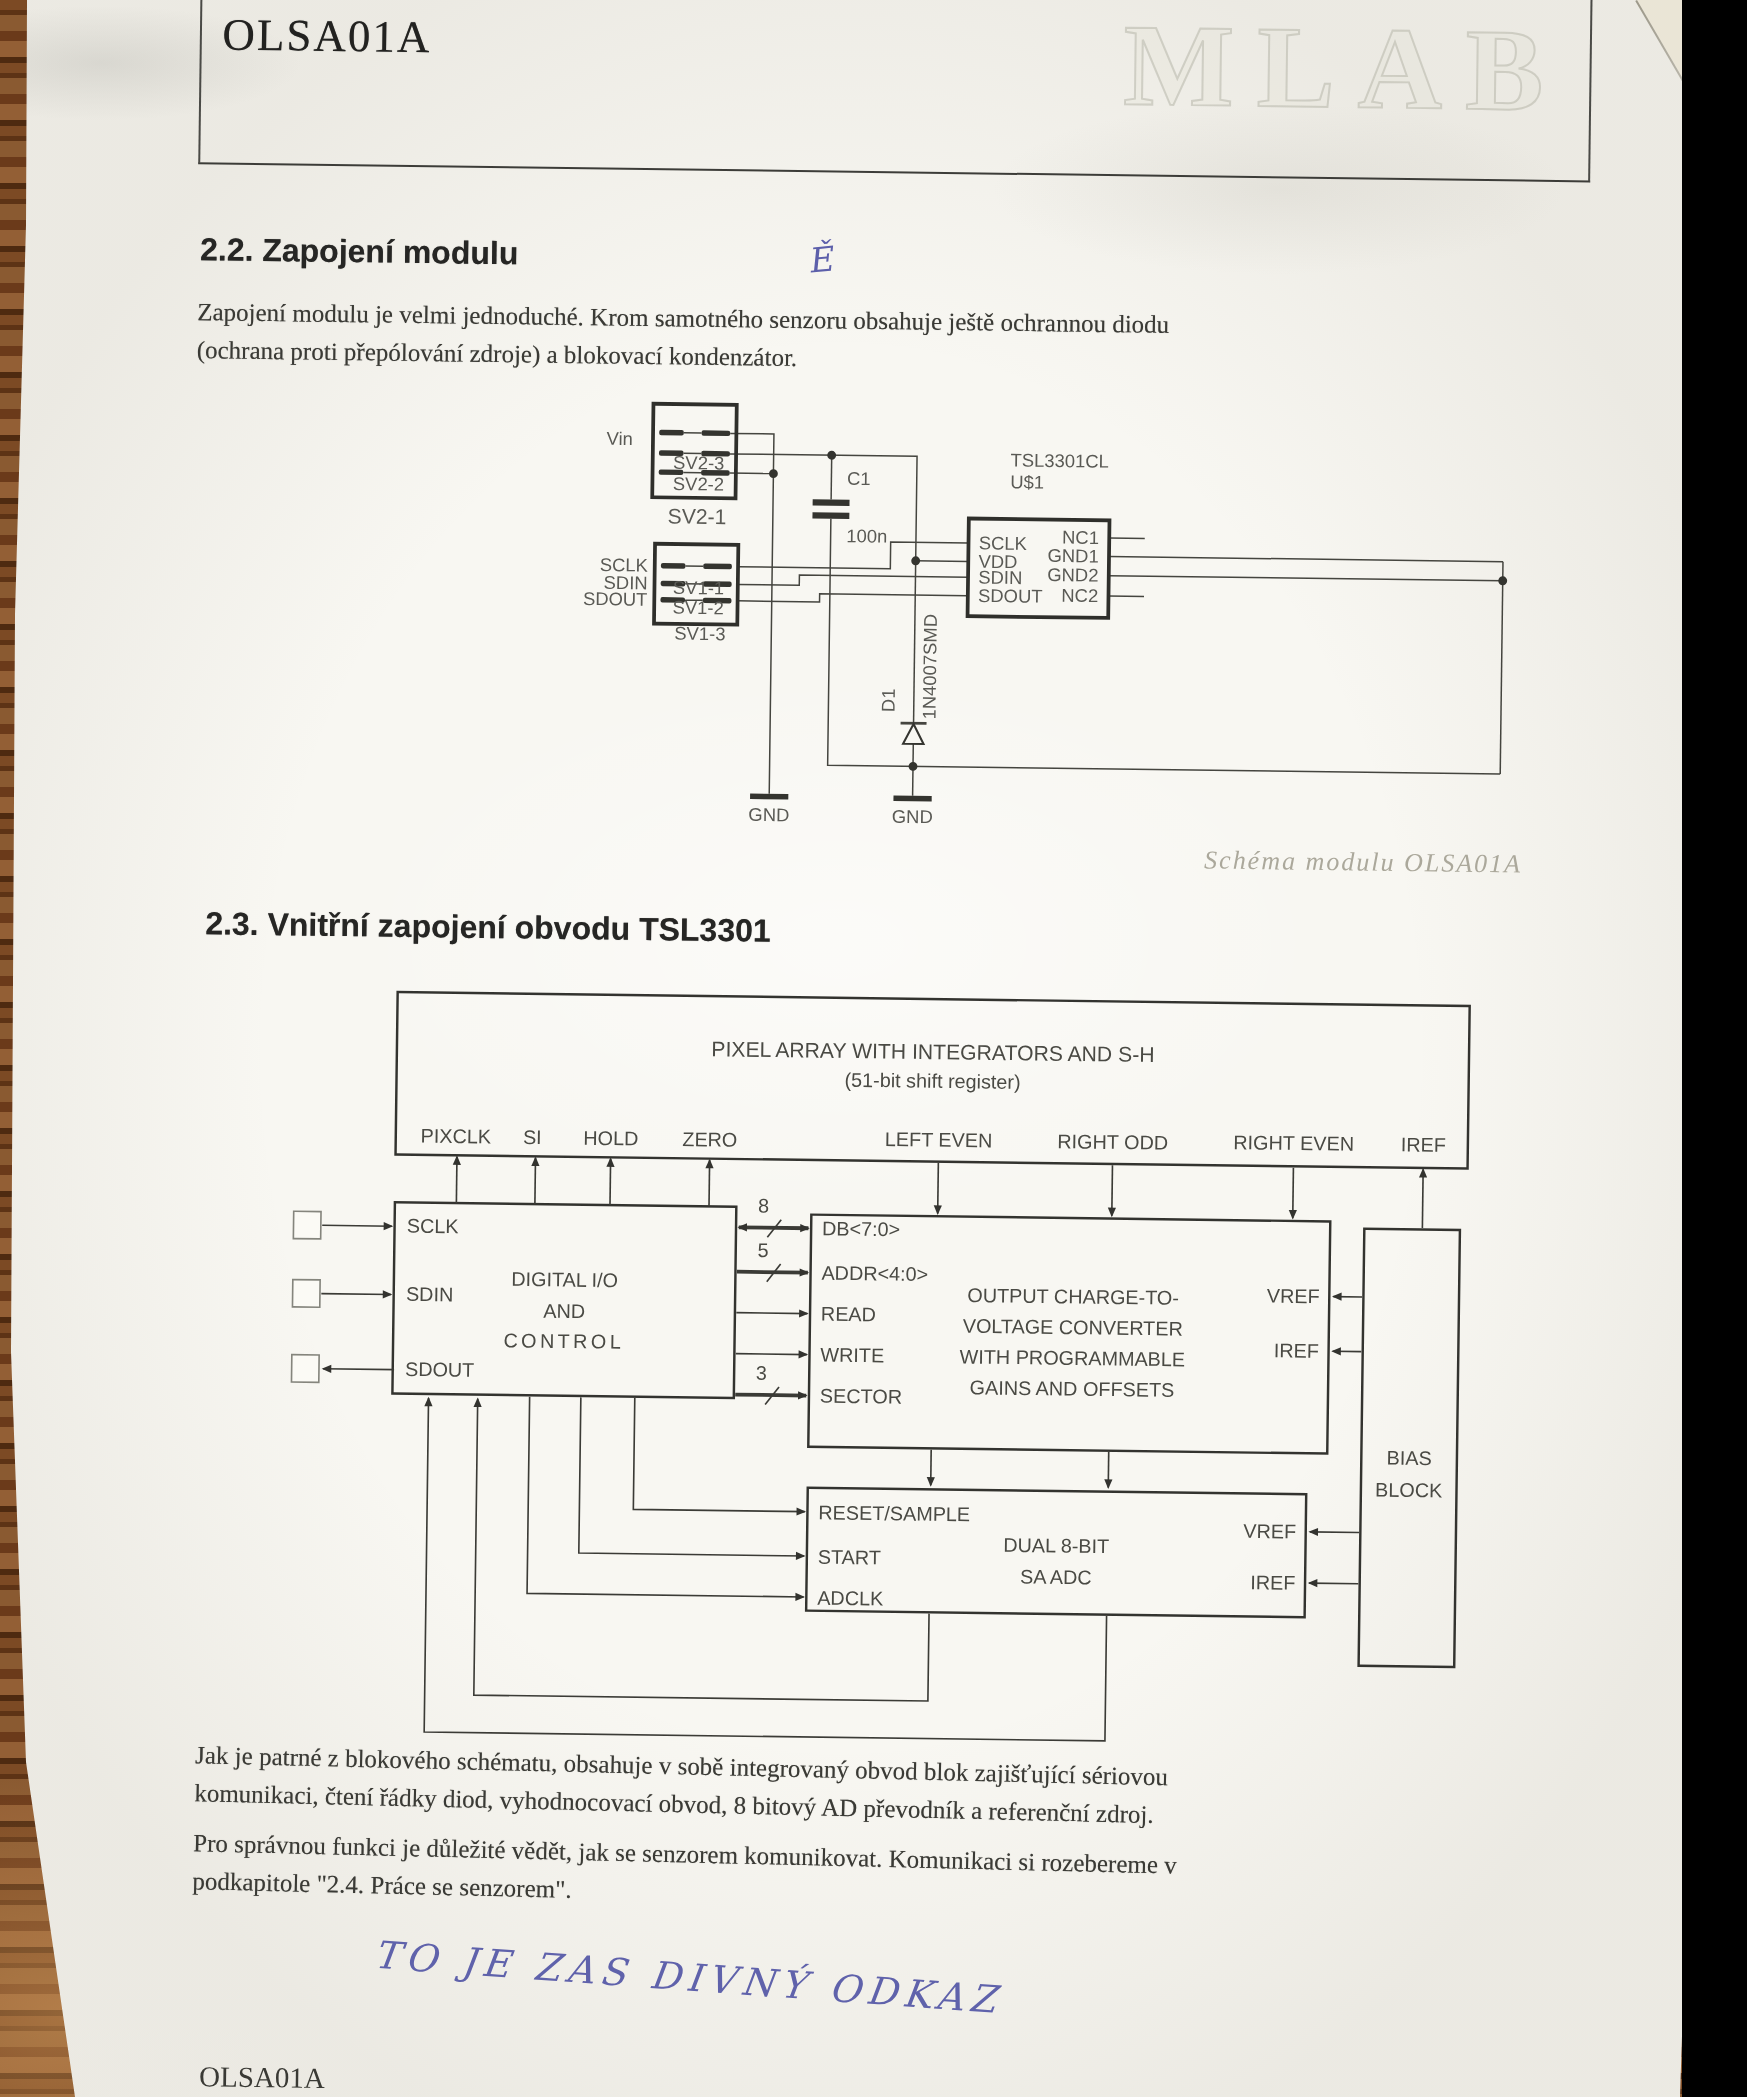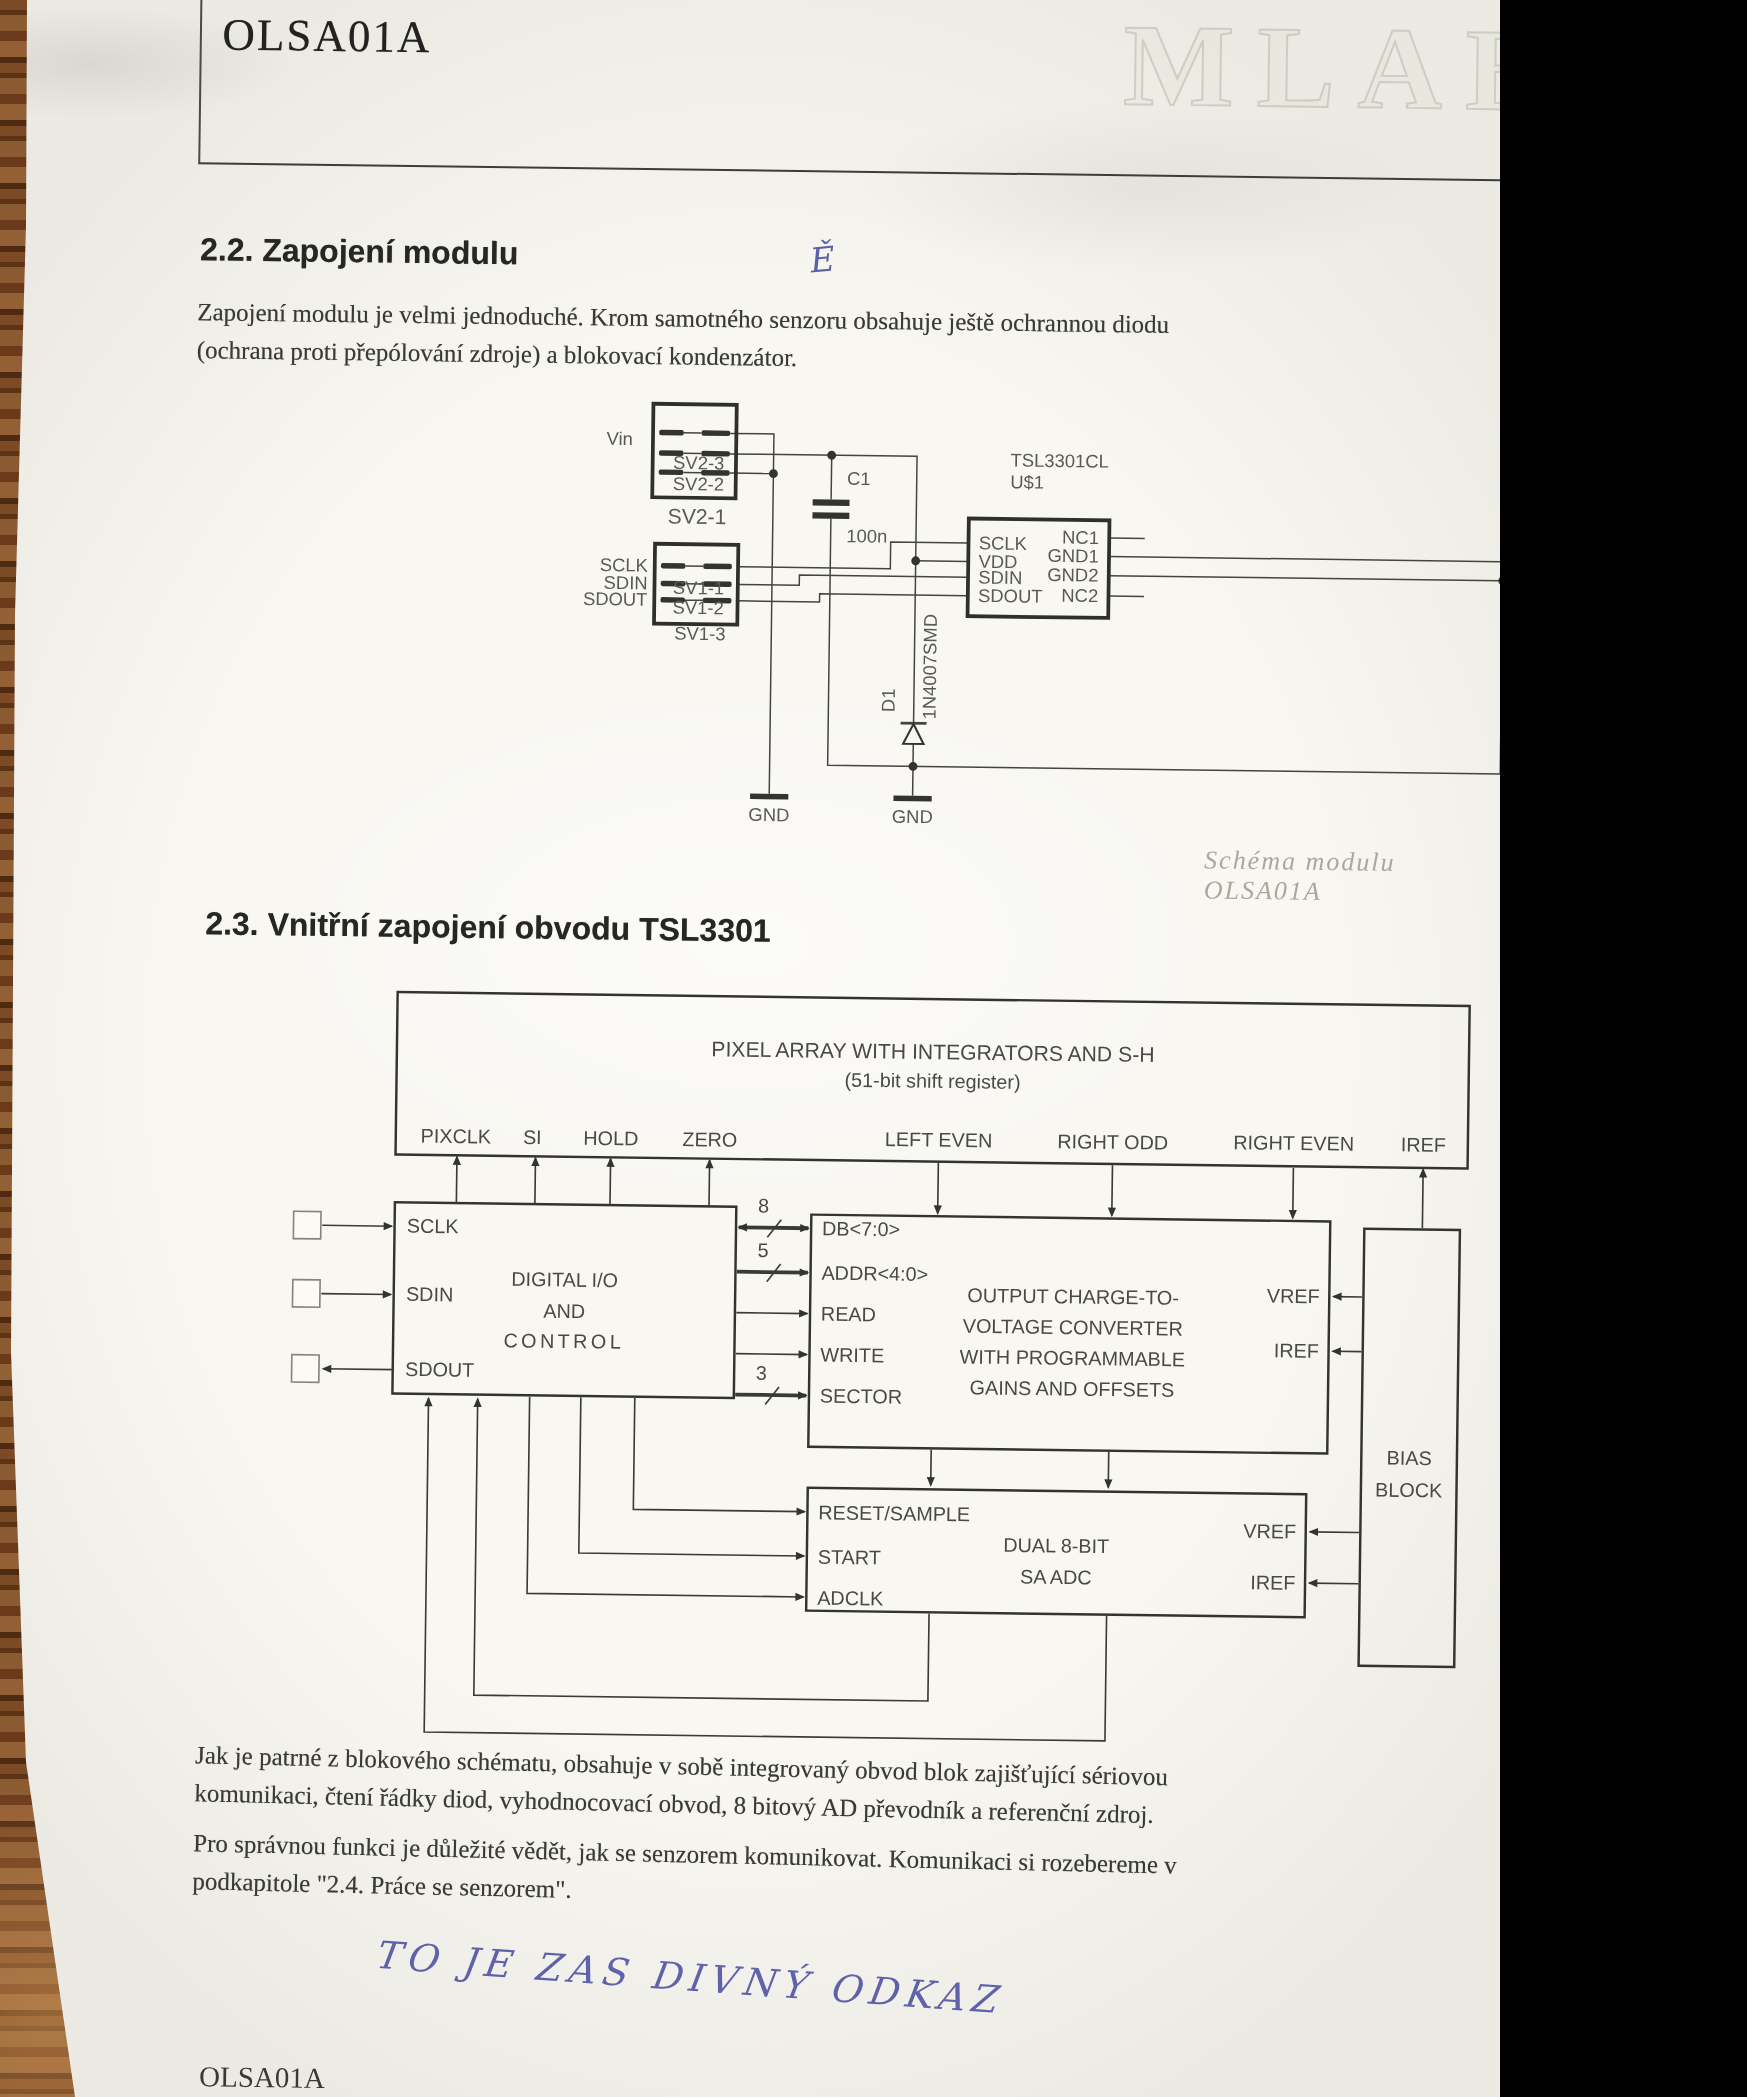--- a/index.html
+++ b/index.html
@@ -3,7 +3,7 @@
 <meta charset="utf-8">
 <style>
   html,body{margin:0;padding:0;background:#000;}
-  #stage{position:relative;width:1500px;height:2097px;overflow:hidden;
+  #stage{position:relative;width:1682px;height:2097px;overflow:hidden;
          font-family:"Liberation Serif",serif;}
   
   #wood{position:absolute;inset:0;background-color:#6e3d1c;

